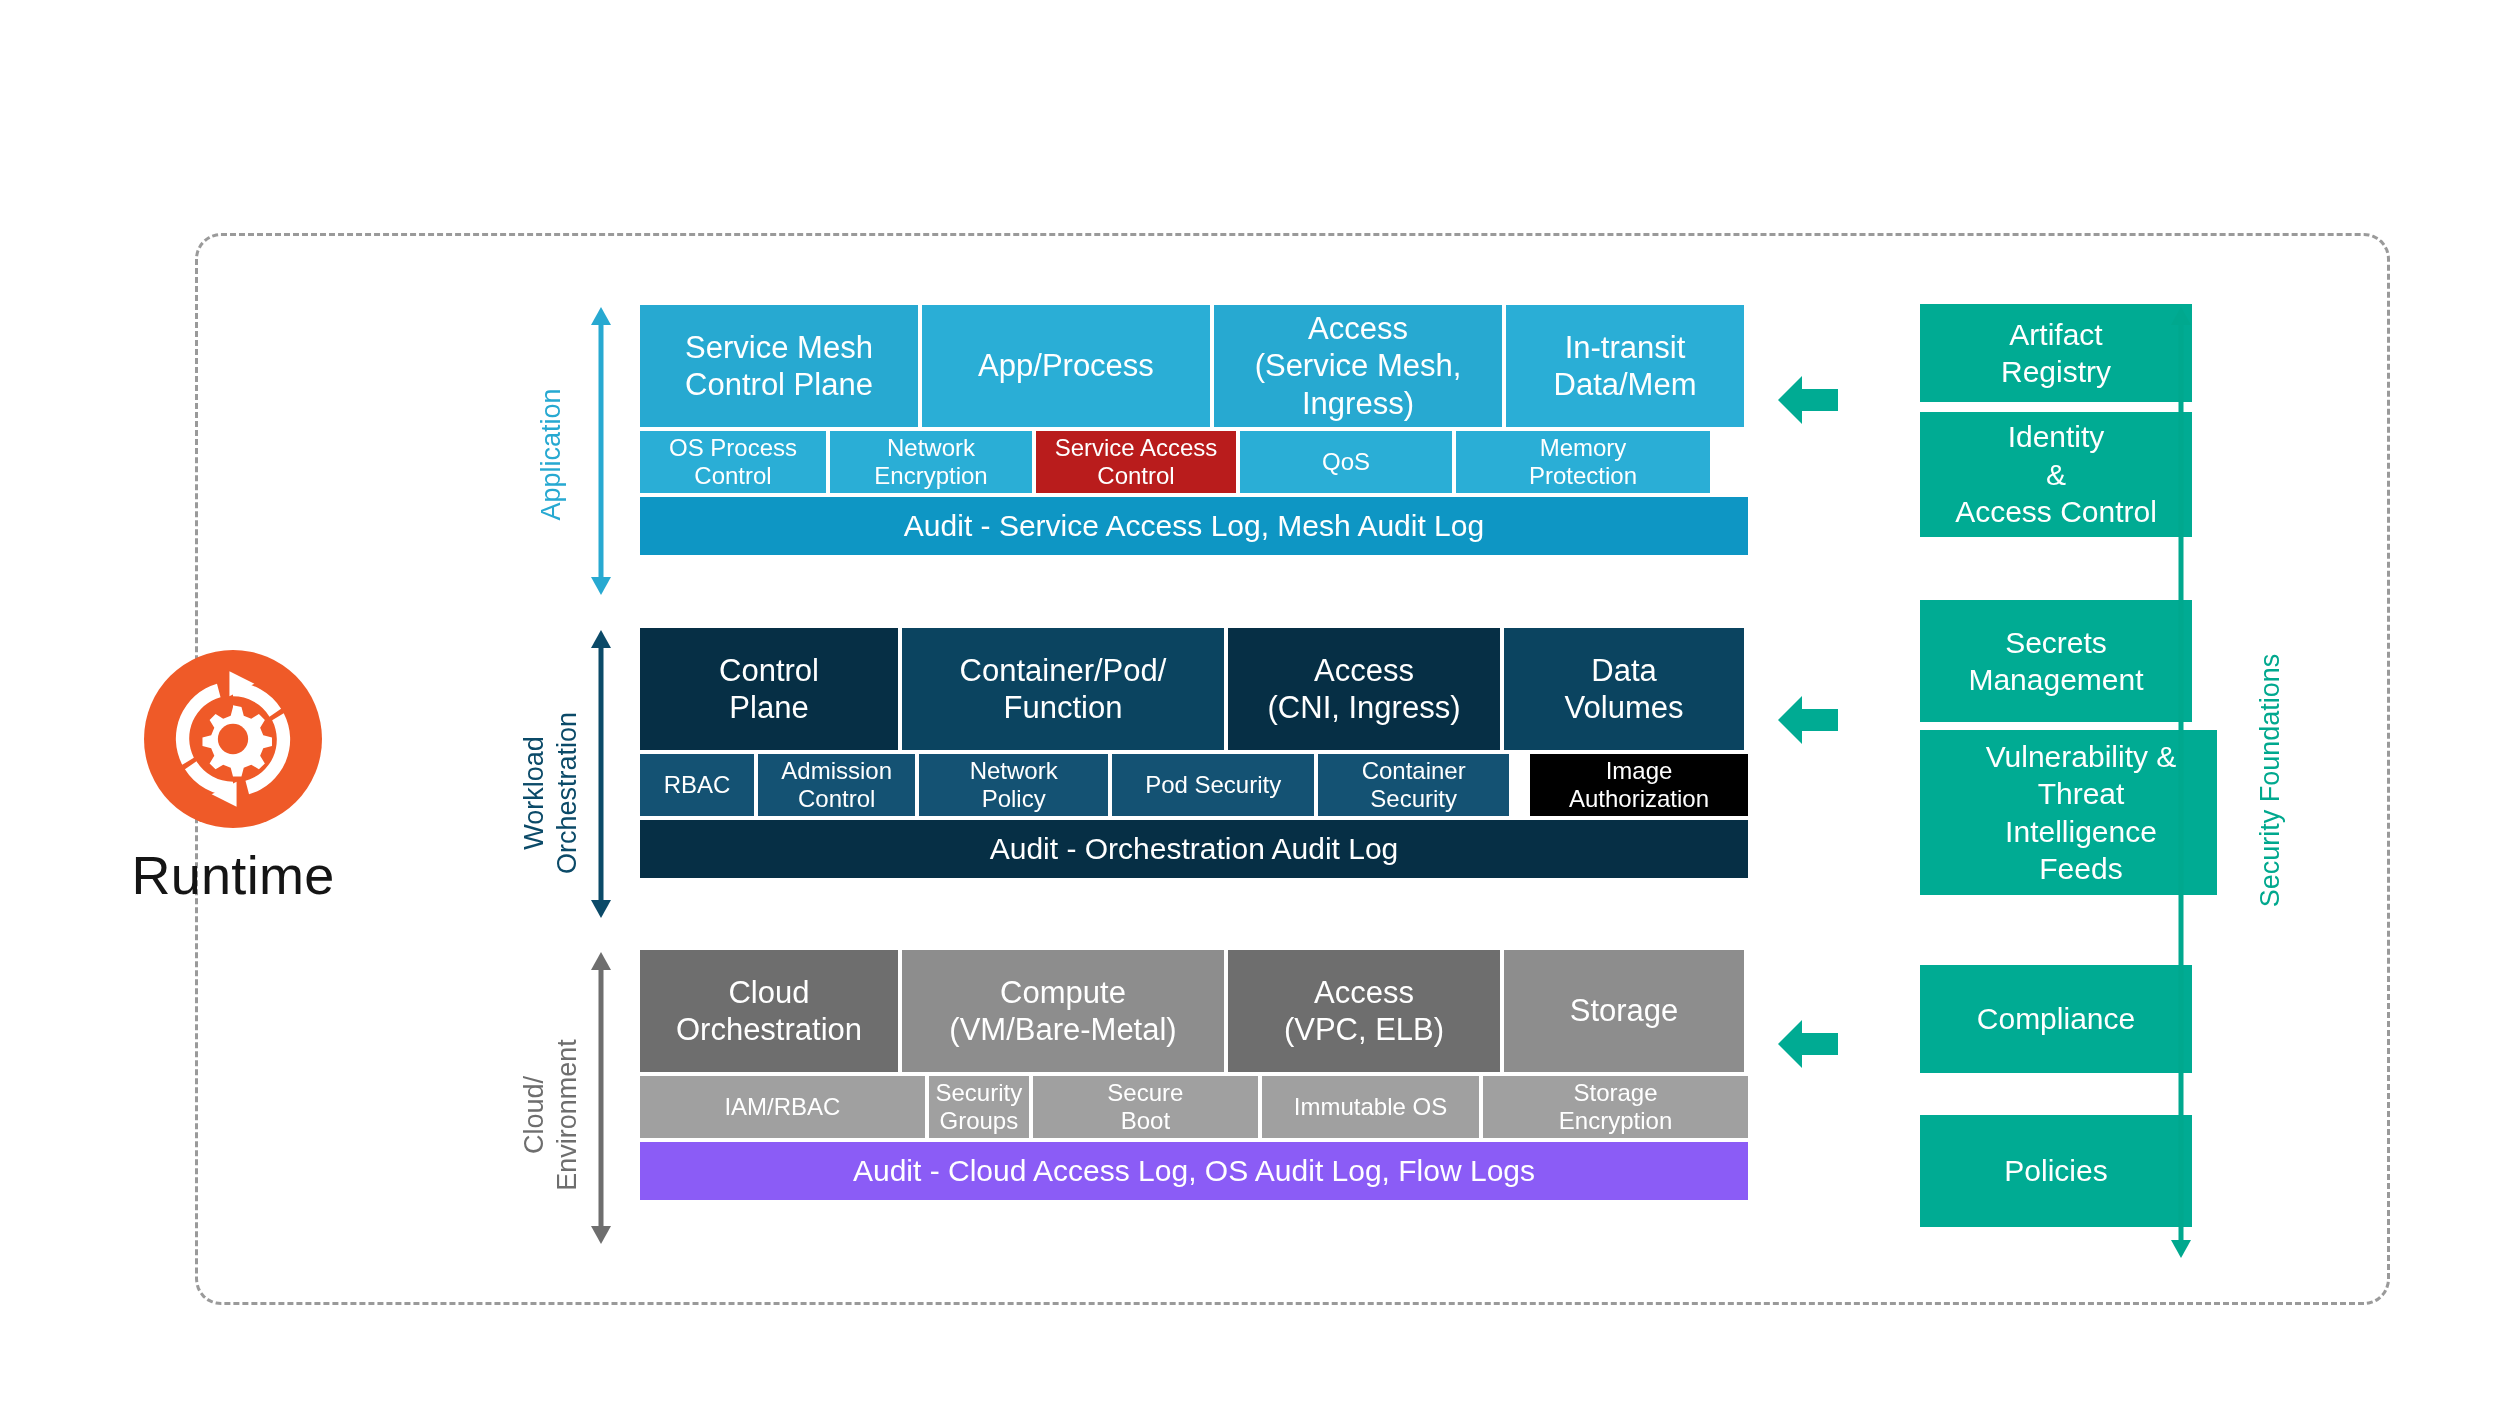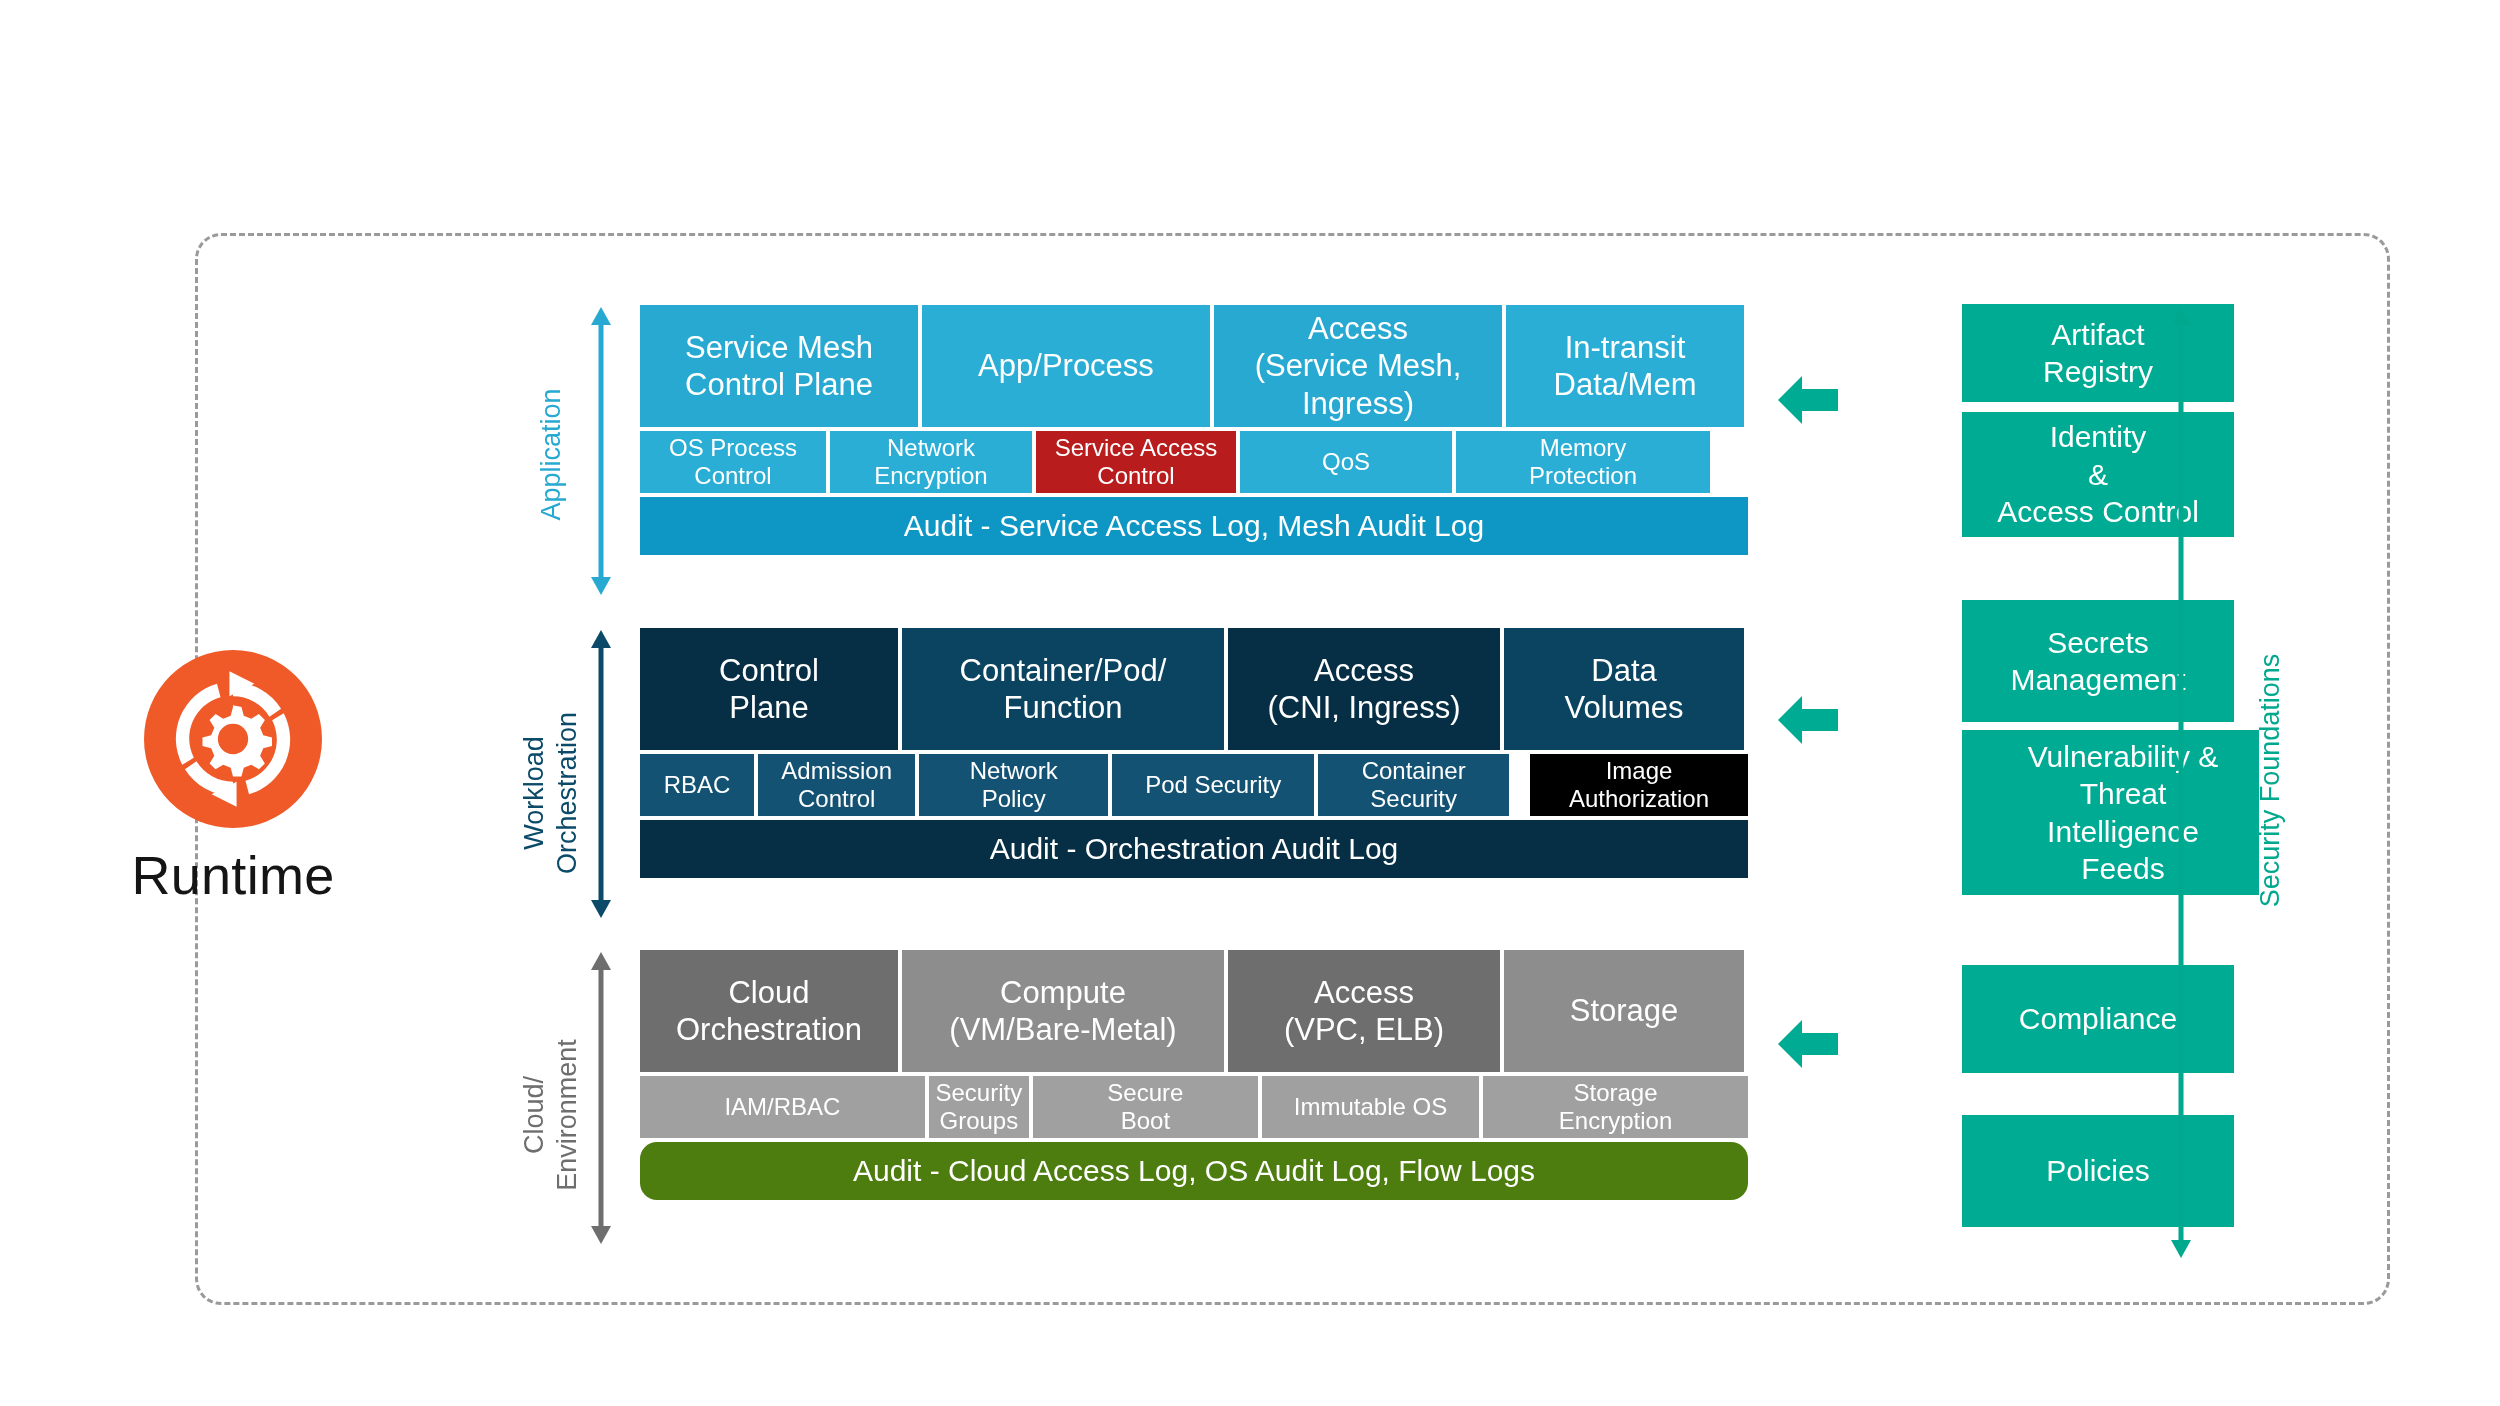--- a/index.html
+++ b/index.html
@@ -116,7 +116,7 @@
   
   .found-box {
     position: absolute;
-    left: 1962px;
+    left: 1920px;
     width: 272px;
     display: flex;
     align-items: center;

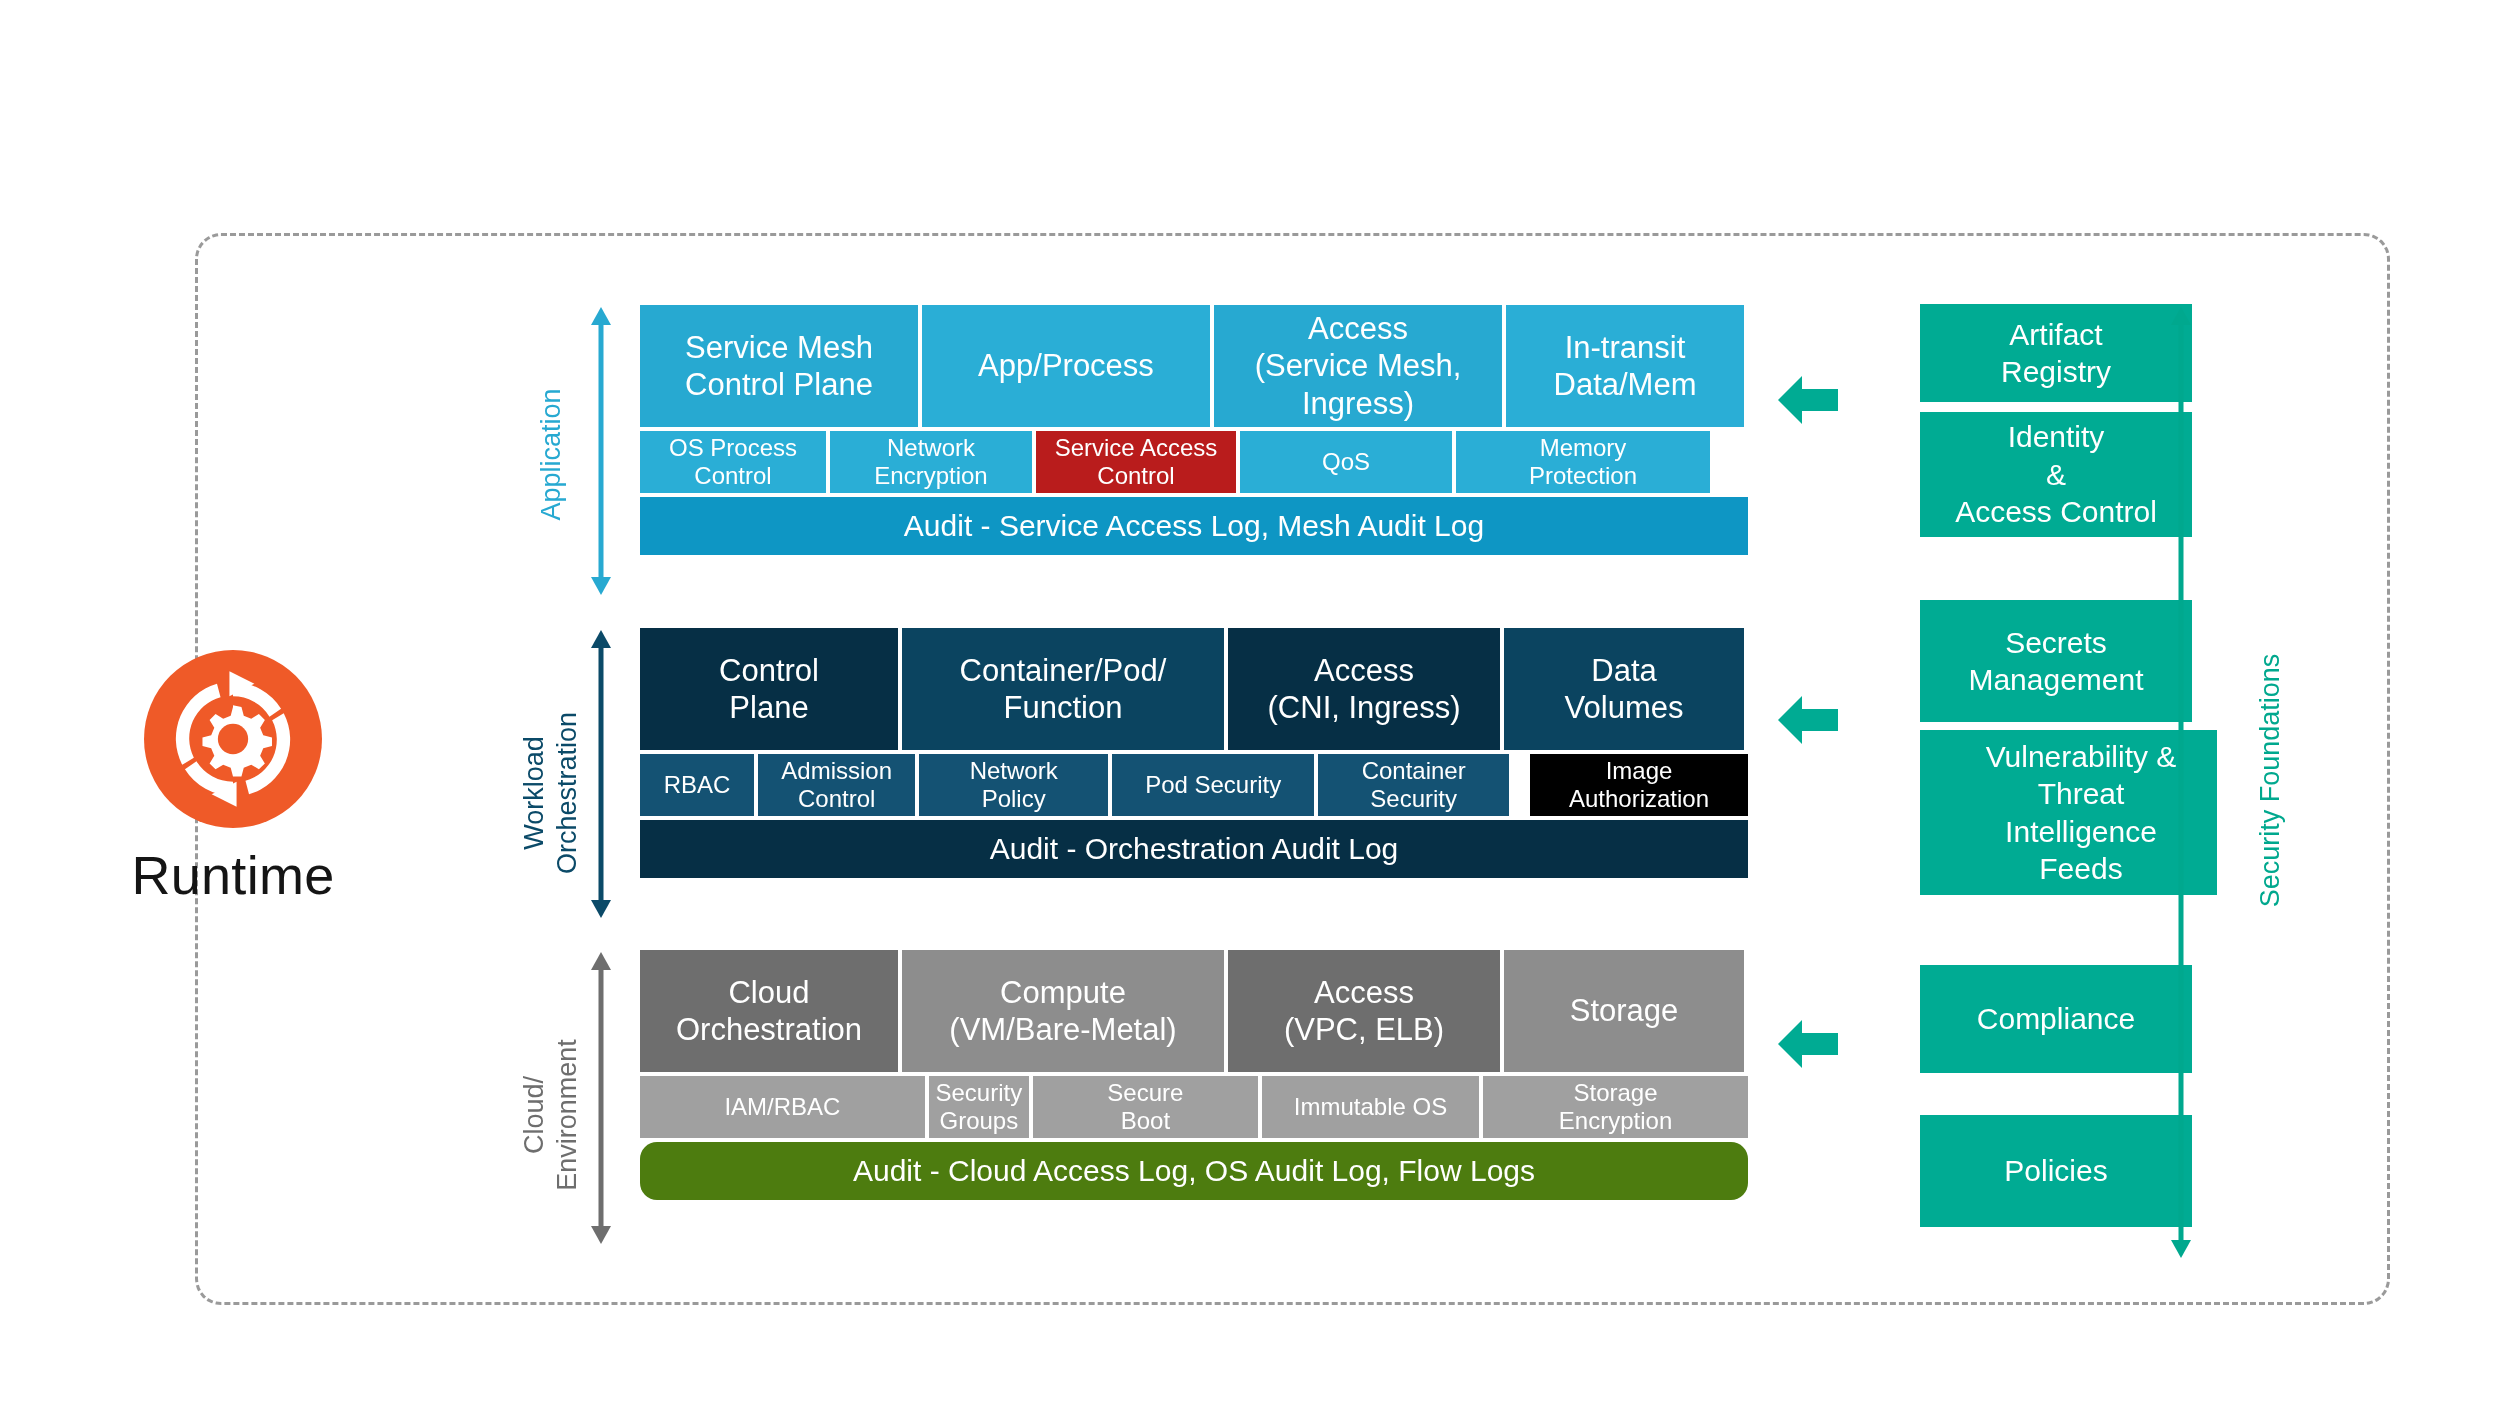--- a/index.html
+++ b/index.html
@@ -278,7 +278,7 @@
     <div class="cell cell-sub" style="width:266px; background:#a0a0a0; white-space:pre-line;">Storage
 Encryption</div>
   </div>
-  <div class="audit-bar" style="background:#4d7c0f;border-radius:17px;">Audit - Cloud Access Log, OS Audit Log, Flow Logs</div>
+  <div class="audit-bar" style="background:#8b5cf6;">Audit - Cloud Access Log, OS Audit Log, Flow Logs</div>
 </div>
 
 <svg class="green-arrow-left" style="left:1778px; top:372px;" viewBox="0 0 60 56">

